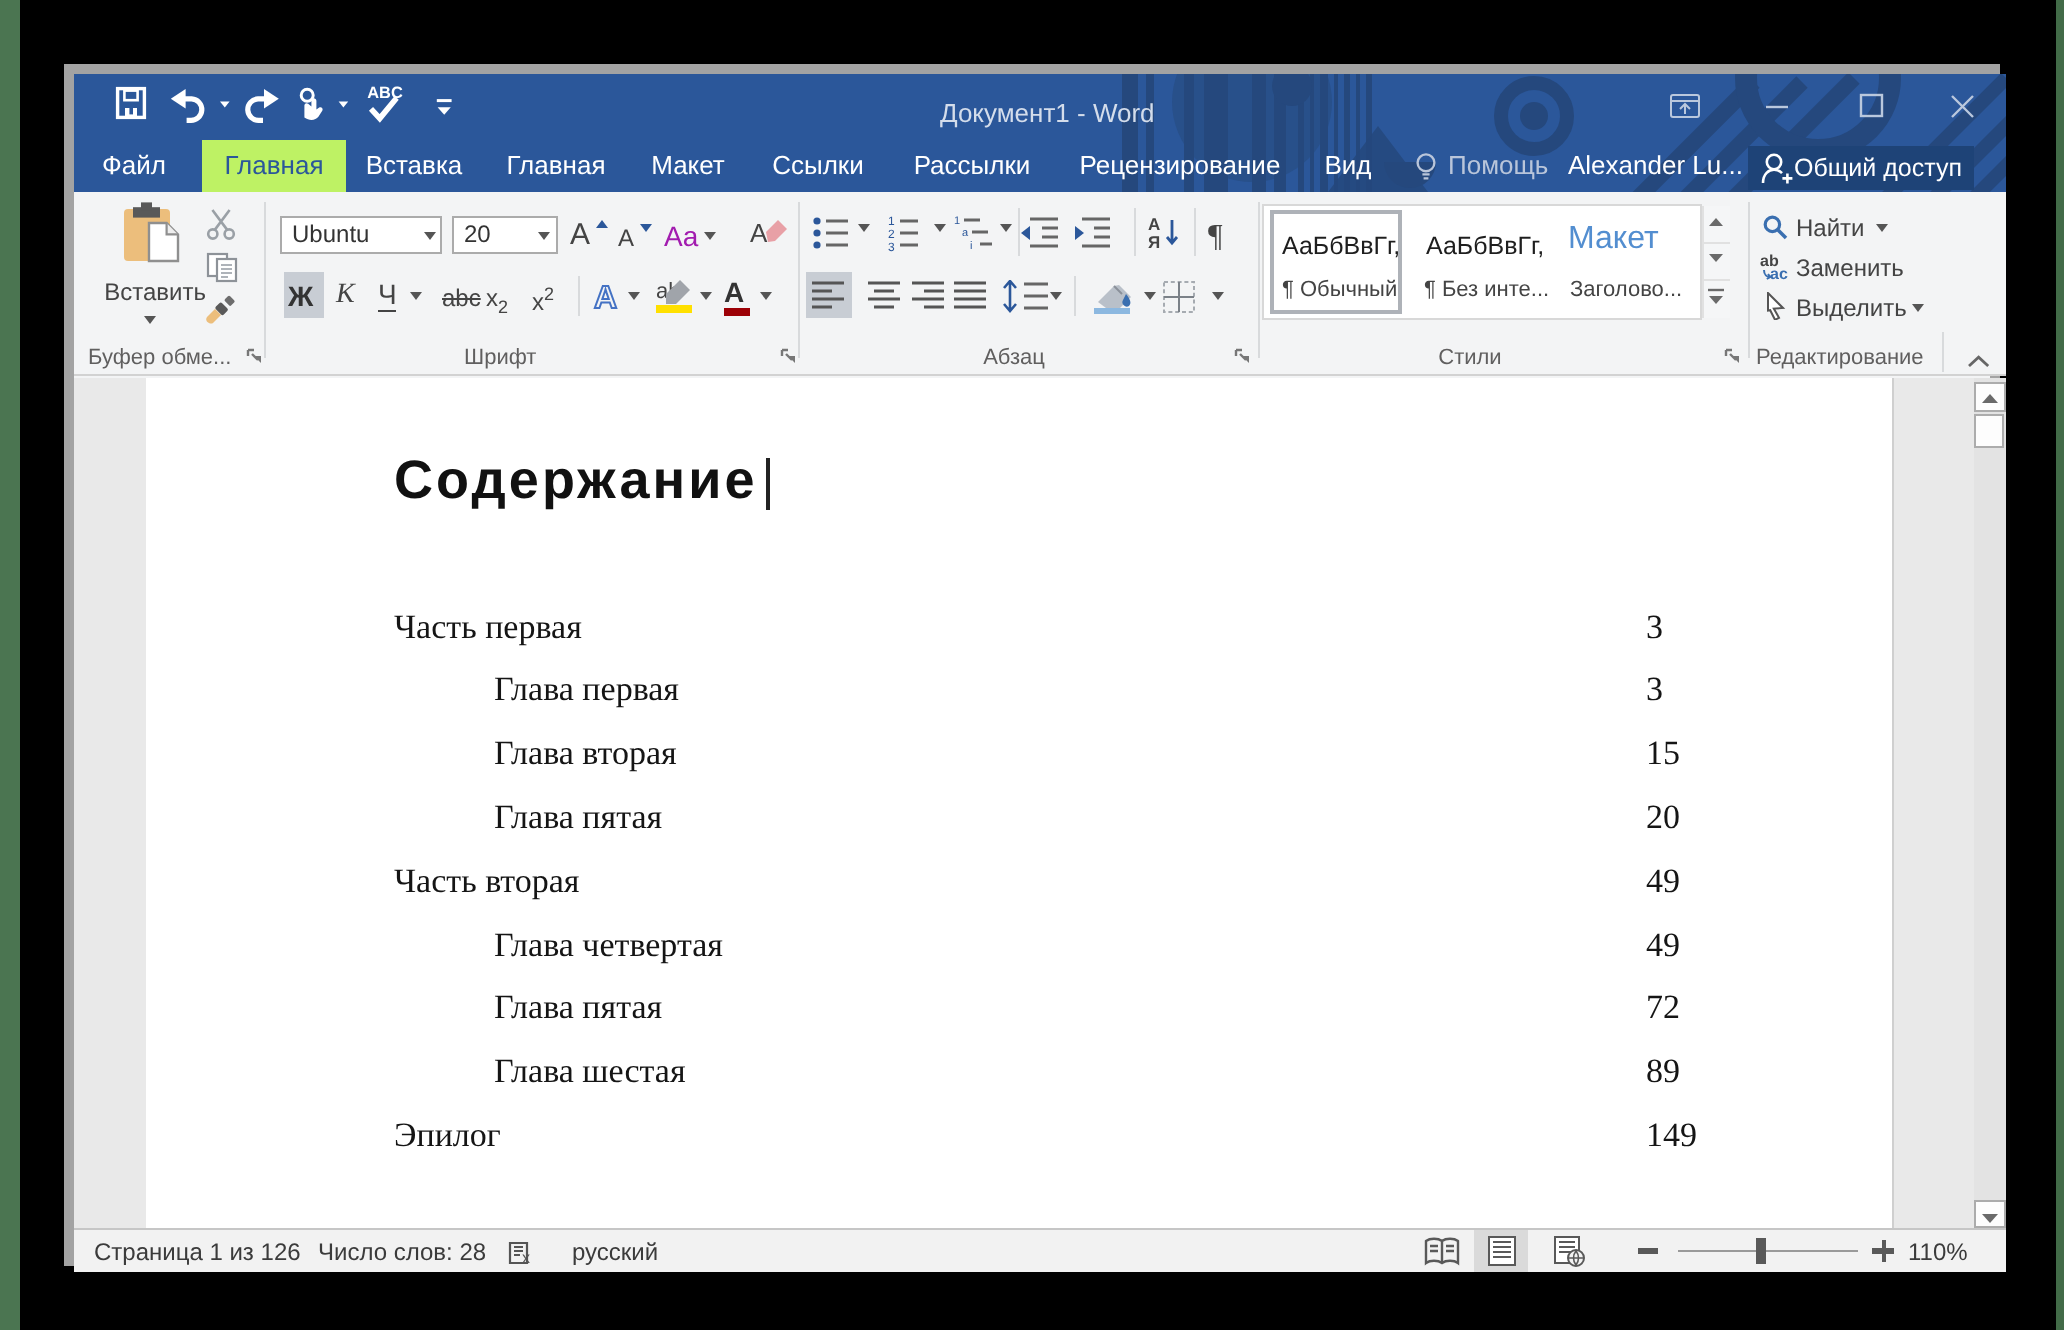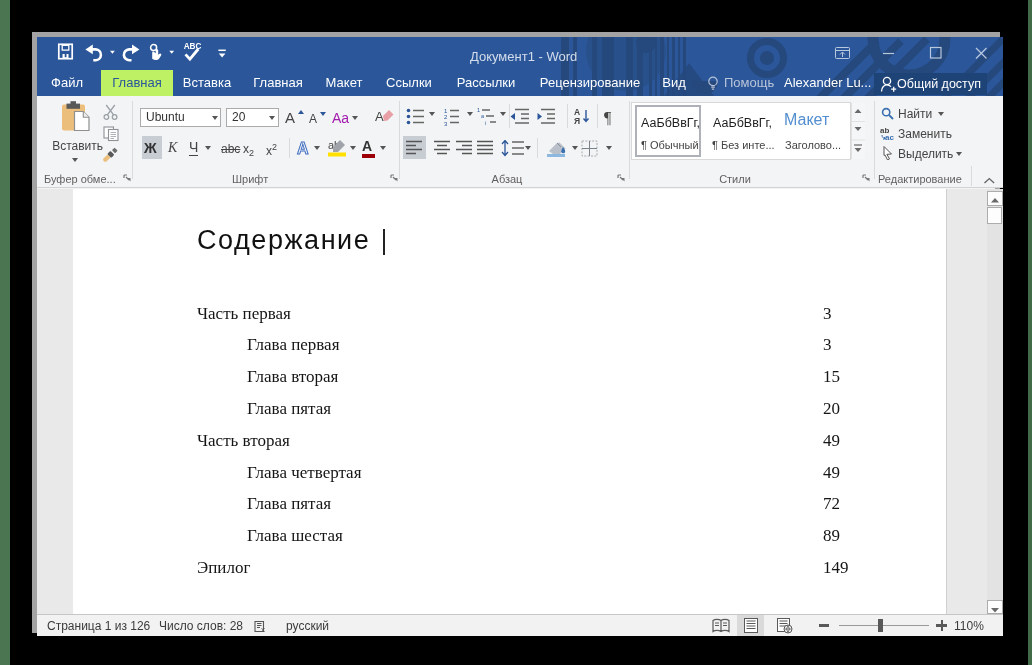--- a/index.html
+++ b/index.html
@@ -363,7 +363,7 @@
     </div>
     <div id="doc" class="abs">
       <div id="page">
-        <div class="abs" style="left:124px;top:36px;font-size:27px;font-weight:normal;color:#111;letter-spacing:1.55px">Содержание</div>
+        <div class="abs" style="left:124px;top:36px;font-size:27px;font-weight:bold;color:#111;letter-spacing:1.55px">Содержание</div>
         <div class="abs" style="left:310px;top:40px;width:1.6px;height:26px;background:#222"></div>
         <div class="toc" style="top:114.5px">
             <span class="t1">Часть первая</span>

